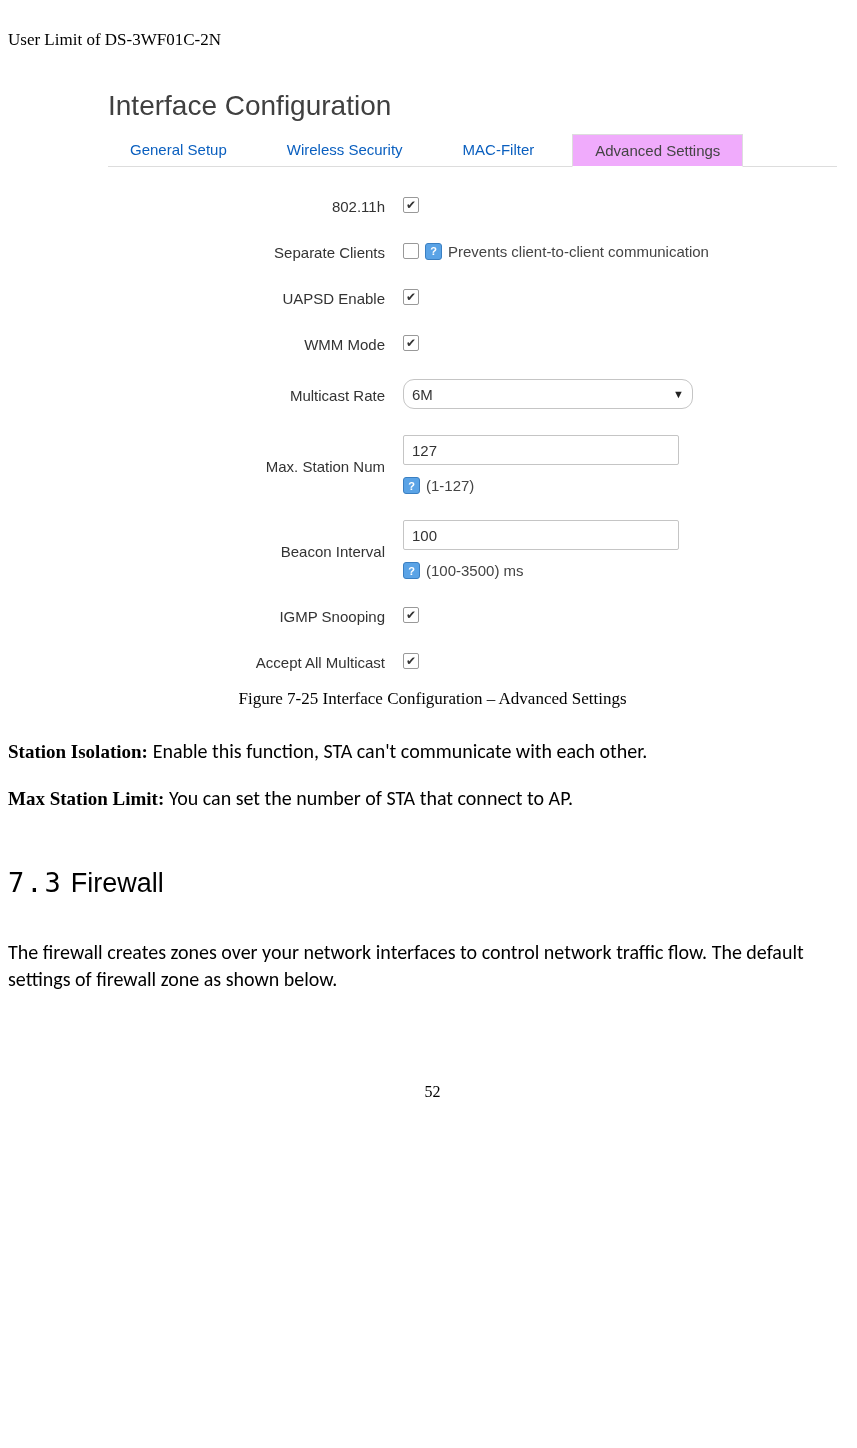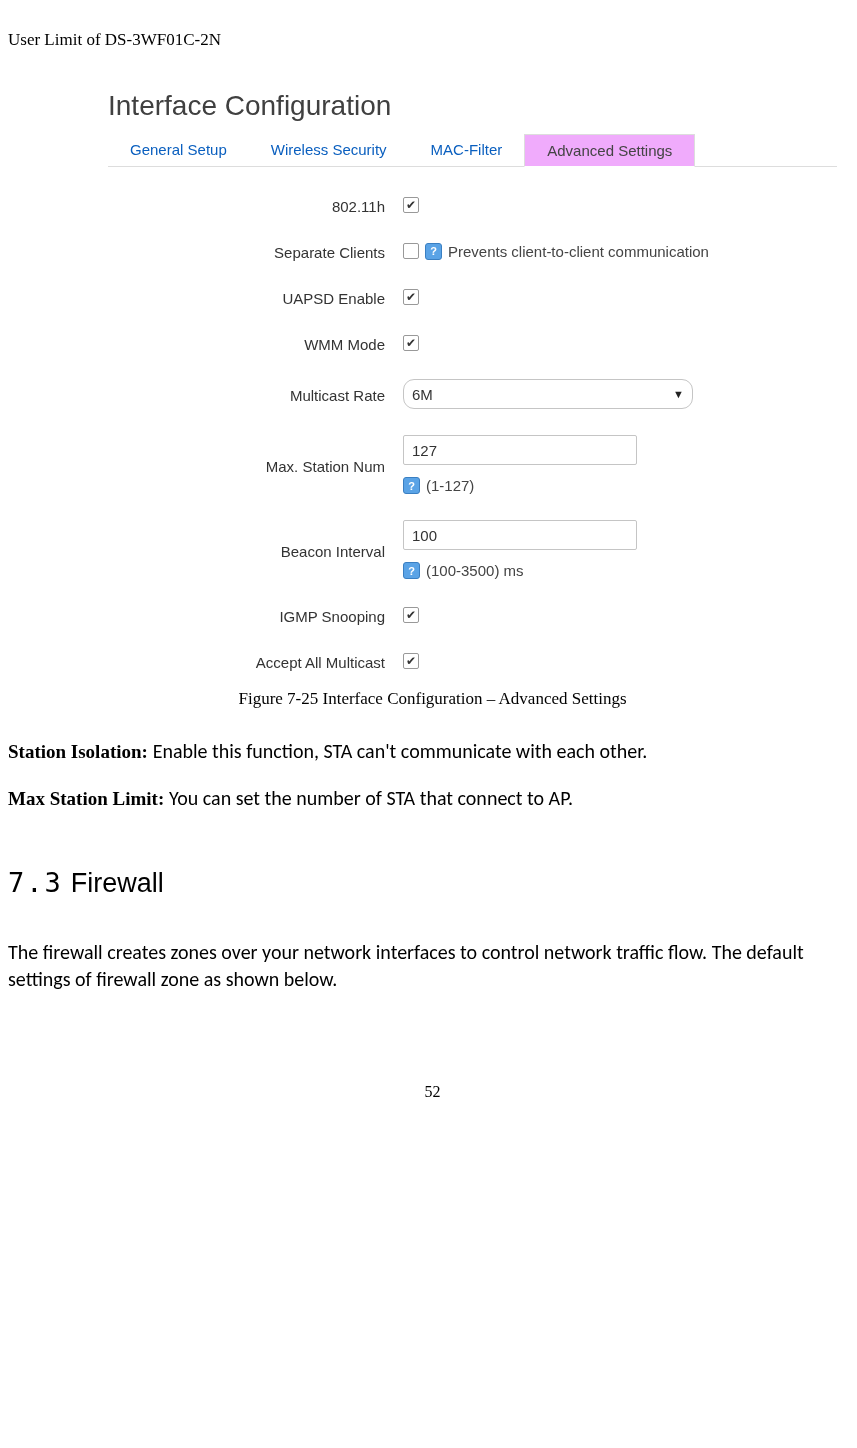--- a/index.html
+++ b/index.html
@@ -39,6 +39,7 @@
     font-family: Arial, Helvetica, sans-serif;
     font-size: 15px;
     font-stretch: condensed;
+    gap: 16px;
   }
   .tab {
     padding: 7px 22px;

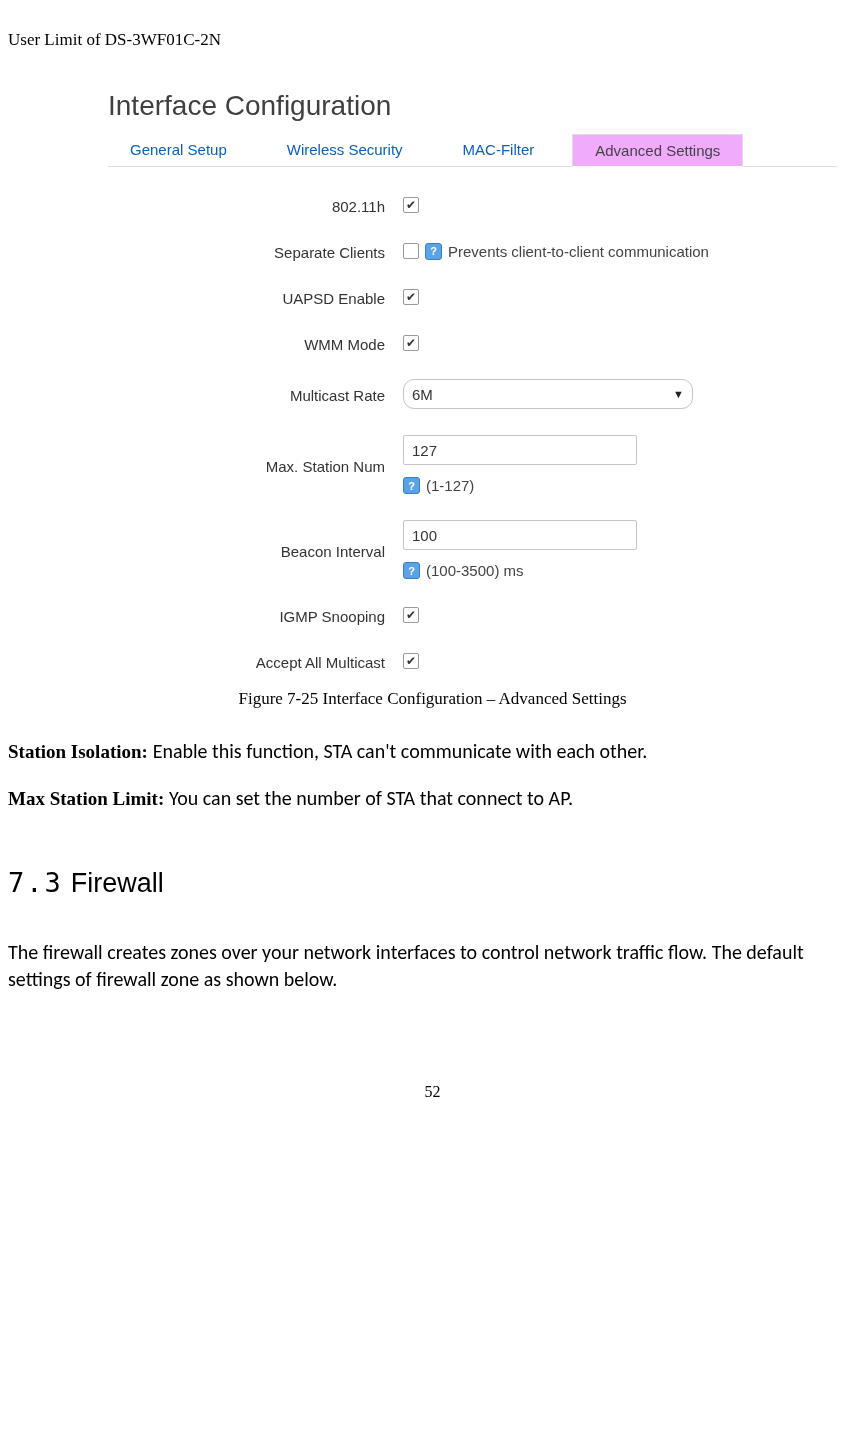--- a/index.html
+++ b/index.html
@@ -122,7 +122,7 @@
     color: #222;
   }
   .textbox {
-    width: 234px;
+    width: 276px;
     height: 30px;
     border: 1px solid #c5c5c5;
     border-radius: 2px;

